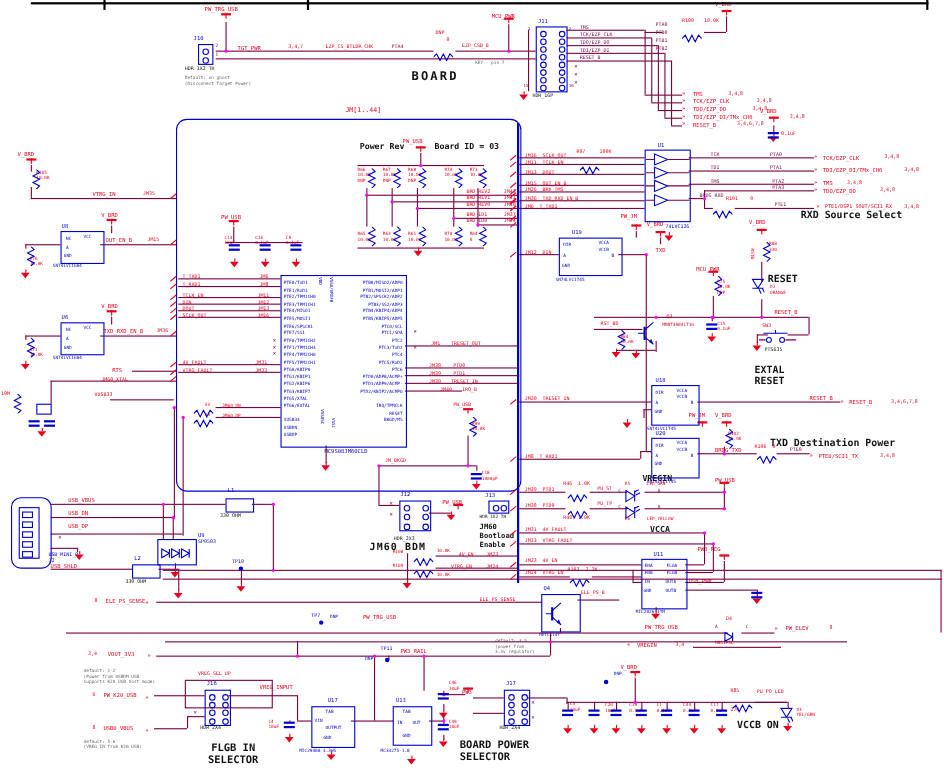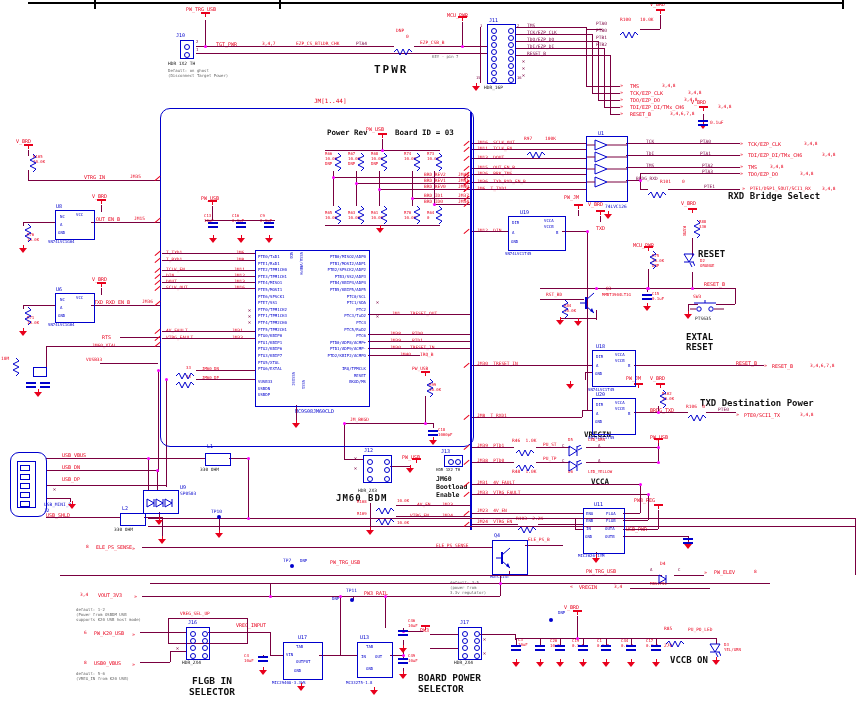--- a/index.html
+++ b/index.html
@@ -29,7 +29,7 @@
 <body>
 
 <div id="c">
-  <div class="ttl" id="t-jtag">TPWR</div>
+  <div class="ttl" id="t-jtag">BOARD</div>
   <div class="ttl" id="t-brev">Power Rev</div>
   <div class="ttl" id="t-bid">Board ID = 03</div>
   <div class="ttl" id="t-rxd">RXD Bridge Select</div>

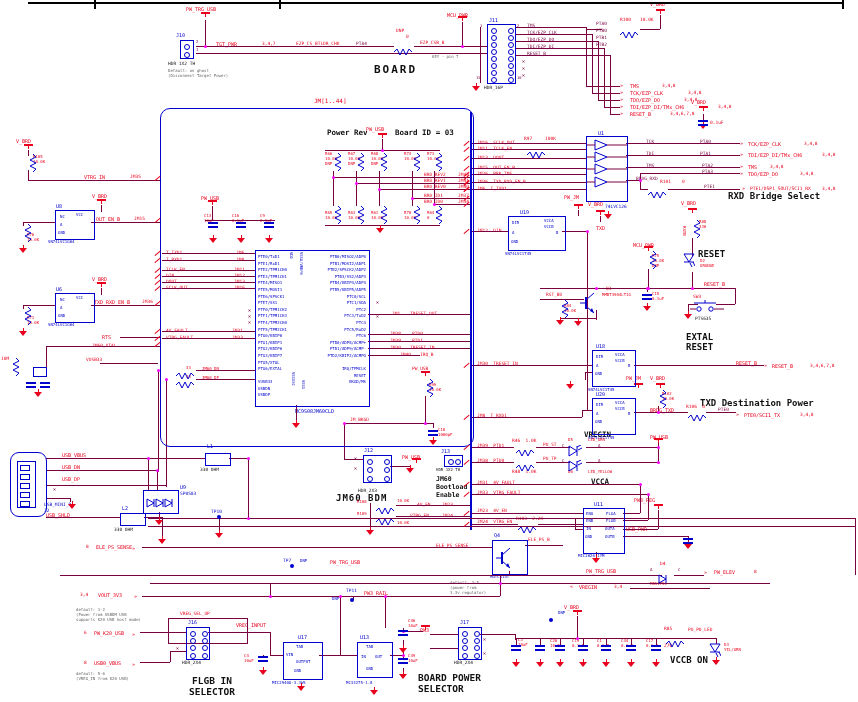--- a/index.html
+++ b/index.html
@@ -32,7 +32,7 @@
   <div class="ttl" id="t-jtag">BOARD</div>
   <div class="ttl" id="t-brev">Power Rev</div>
   <div class="ttl" id="t-bid">Board ID = 03</div>
-  <div class="ttl" id="t-rxd">RXD Bridge Select</div>
+  <div class="ttl" id="t-rxd">RXD Source Select</div>
   <div class="ttl" id="t-man">EXTAL
 RESET</div>
   <div class="ttl" id="t-txd">TXD Destination Power</div>

